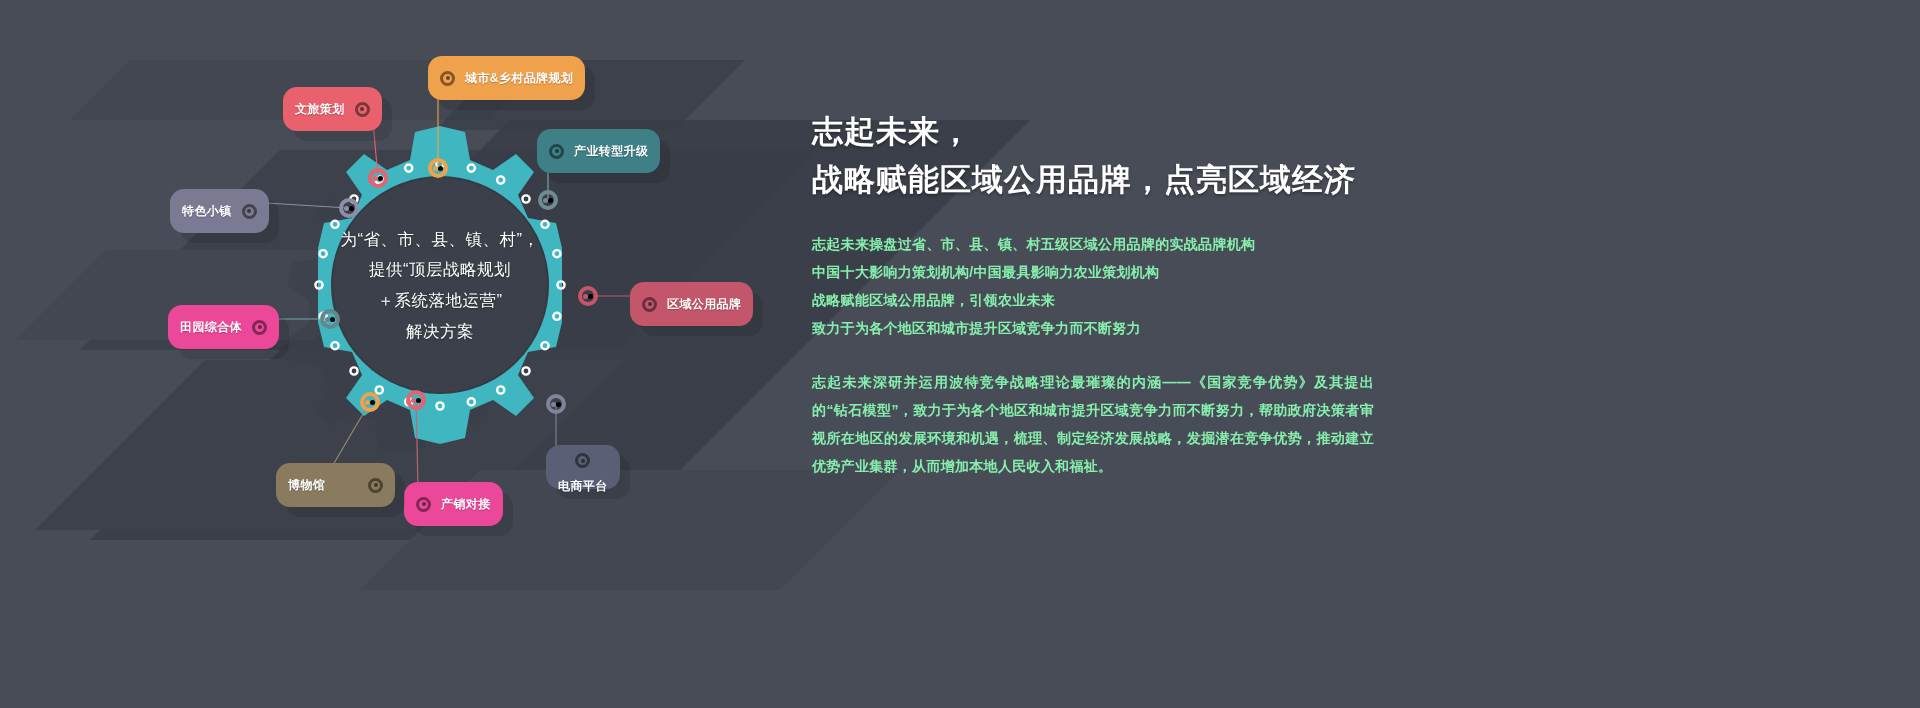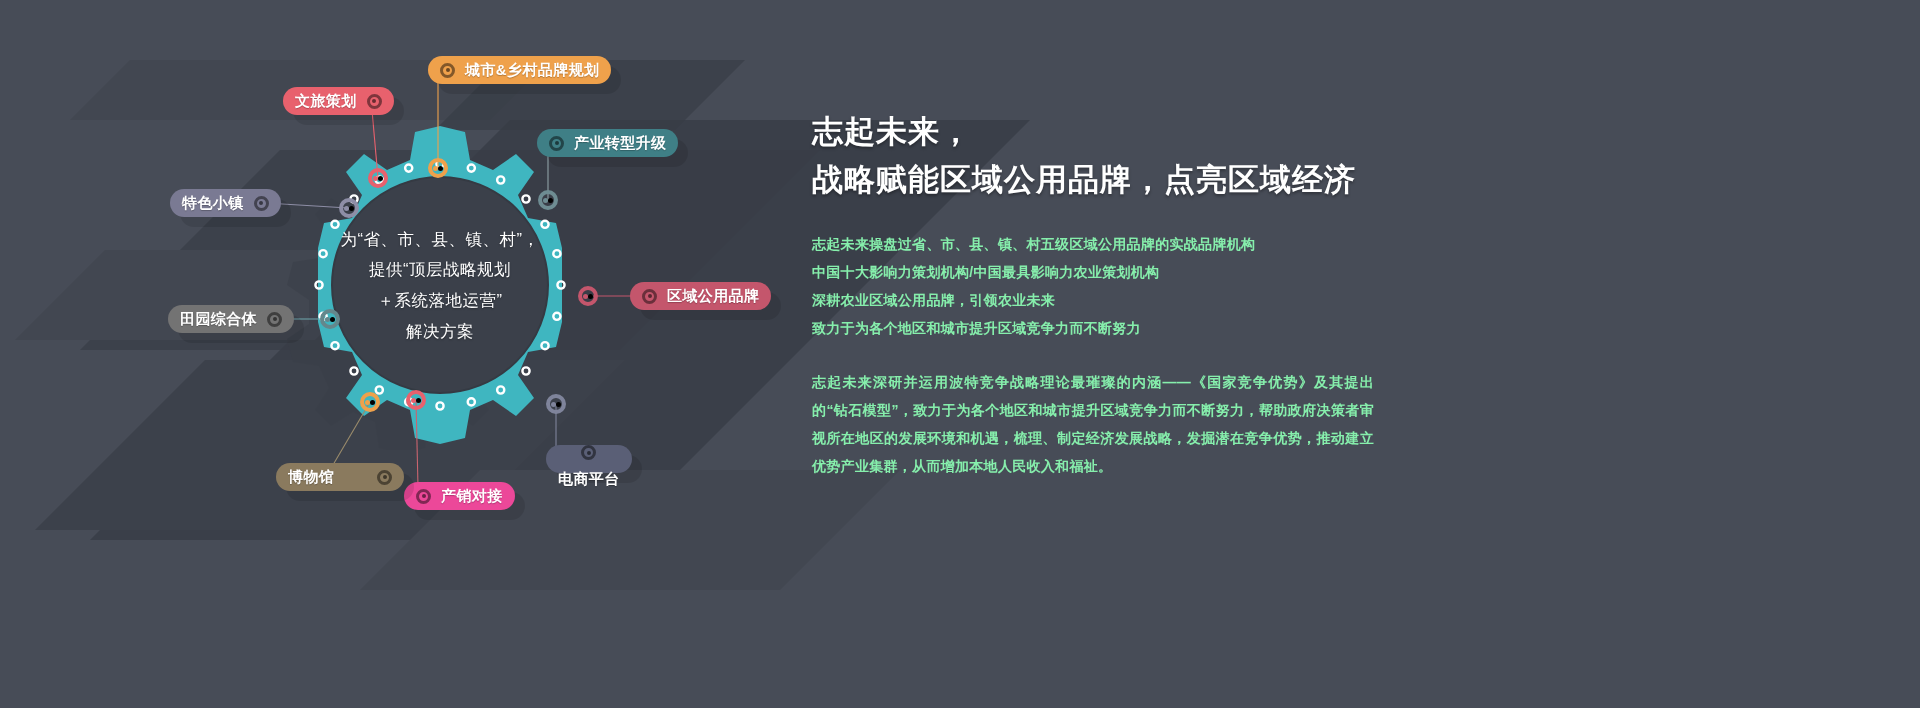--- a/index.html
+++ b/index.html
@@ -36,8 +36,8 @@
   
   .pill{
     position:absolute;display:flex;align-items:center;gap:10px;
-    height:28px;border-radius:14px;padding:0 12px;
-    color:#ffffff;font-size:15px;font-weight:bold;white-space:nowrap;
+    height:28px;border-radius:14px;padding:8px 12px;
+    color:#ffffff;font-size:12px;font-weight:bold;white-space:nowrap;
     box-shadow:10px 10px 0 rgba(0,0,0,.10);
     letter-spacing:.4px;
   }

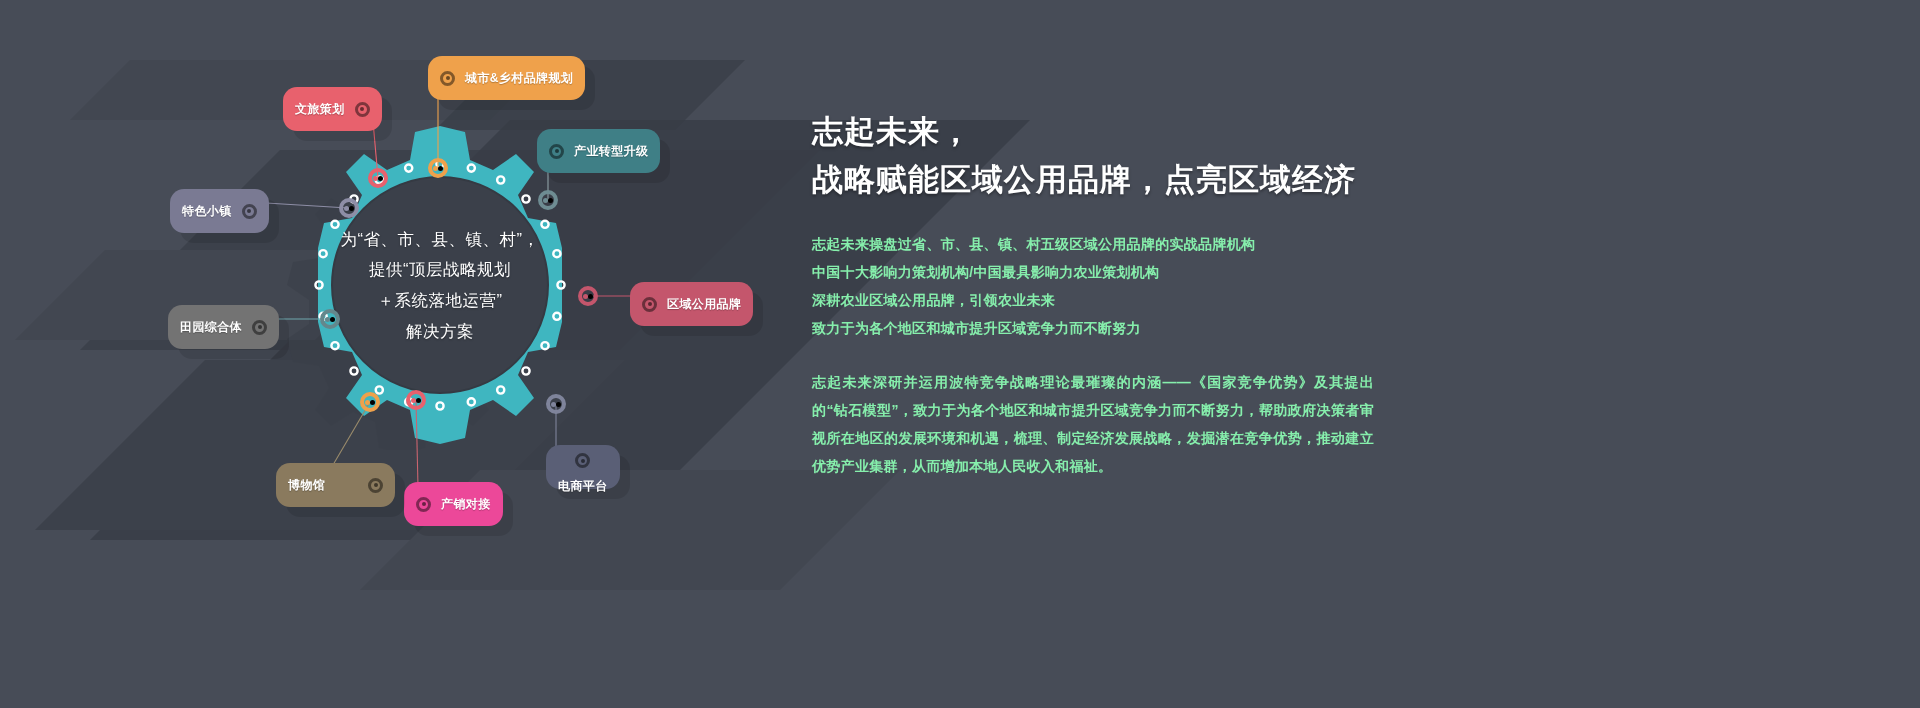--- a/index.html
+++ b/index.html
@@ -240,7 +240,7 @@
     <div class="para">
       <div>志起未来操盘过省、市、县、镇、村五级区域公用品牌的实战品牌机构</div>
       <div>中国十大影响力策划机构/中国最具影响力农业策划机构</div>
-      <div>深耕农业区域公用品牌，引领农业未来</div>
+      <div>战略赋能区域公用品牌，引领农业未来</div>
       <div>致力于为各个地区和城市提升区域竞争力而不断努力</div>
     </div>
 

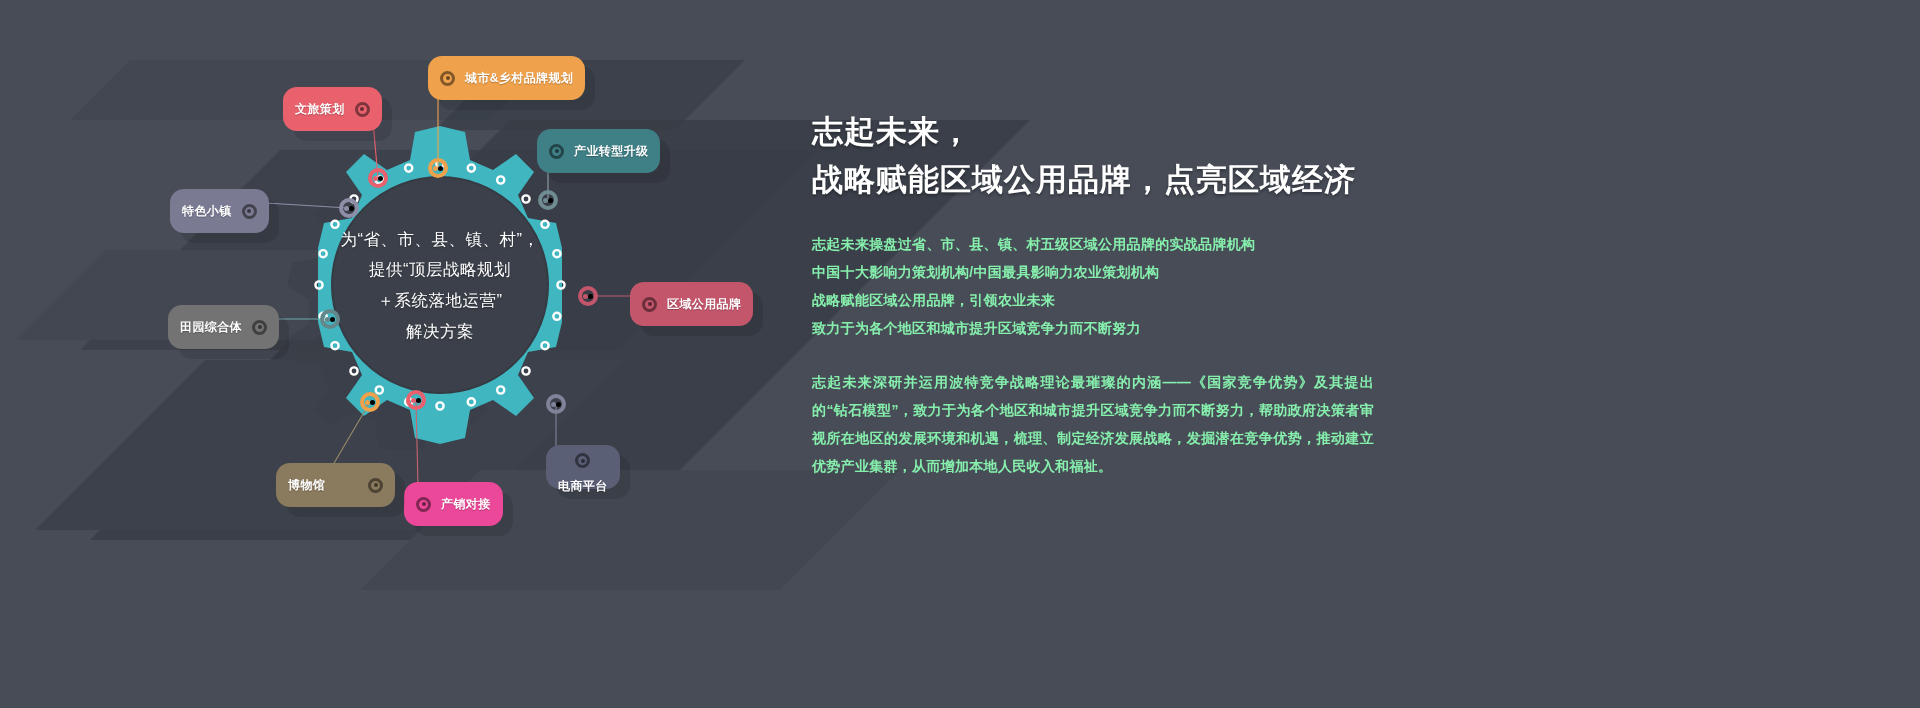--- a/index.html
+++ b/index.html
@@ -204,7 +204,7 @@
       <span class="dot"></span>
     </div>
 
-    <div class="pill" style="left:168px;top:305px;background:#737373;">
+    <div class="pill" style="left:168px;top:305px;background:#ec4899;">
       <span class="lbl">田园综合体</span>
       <span class="dot"></span>
     </div>

